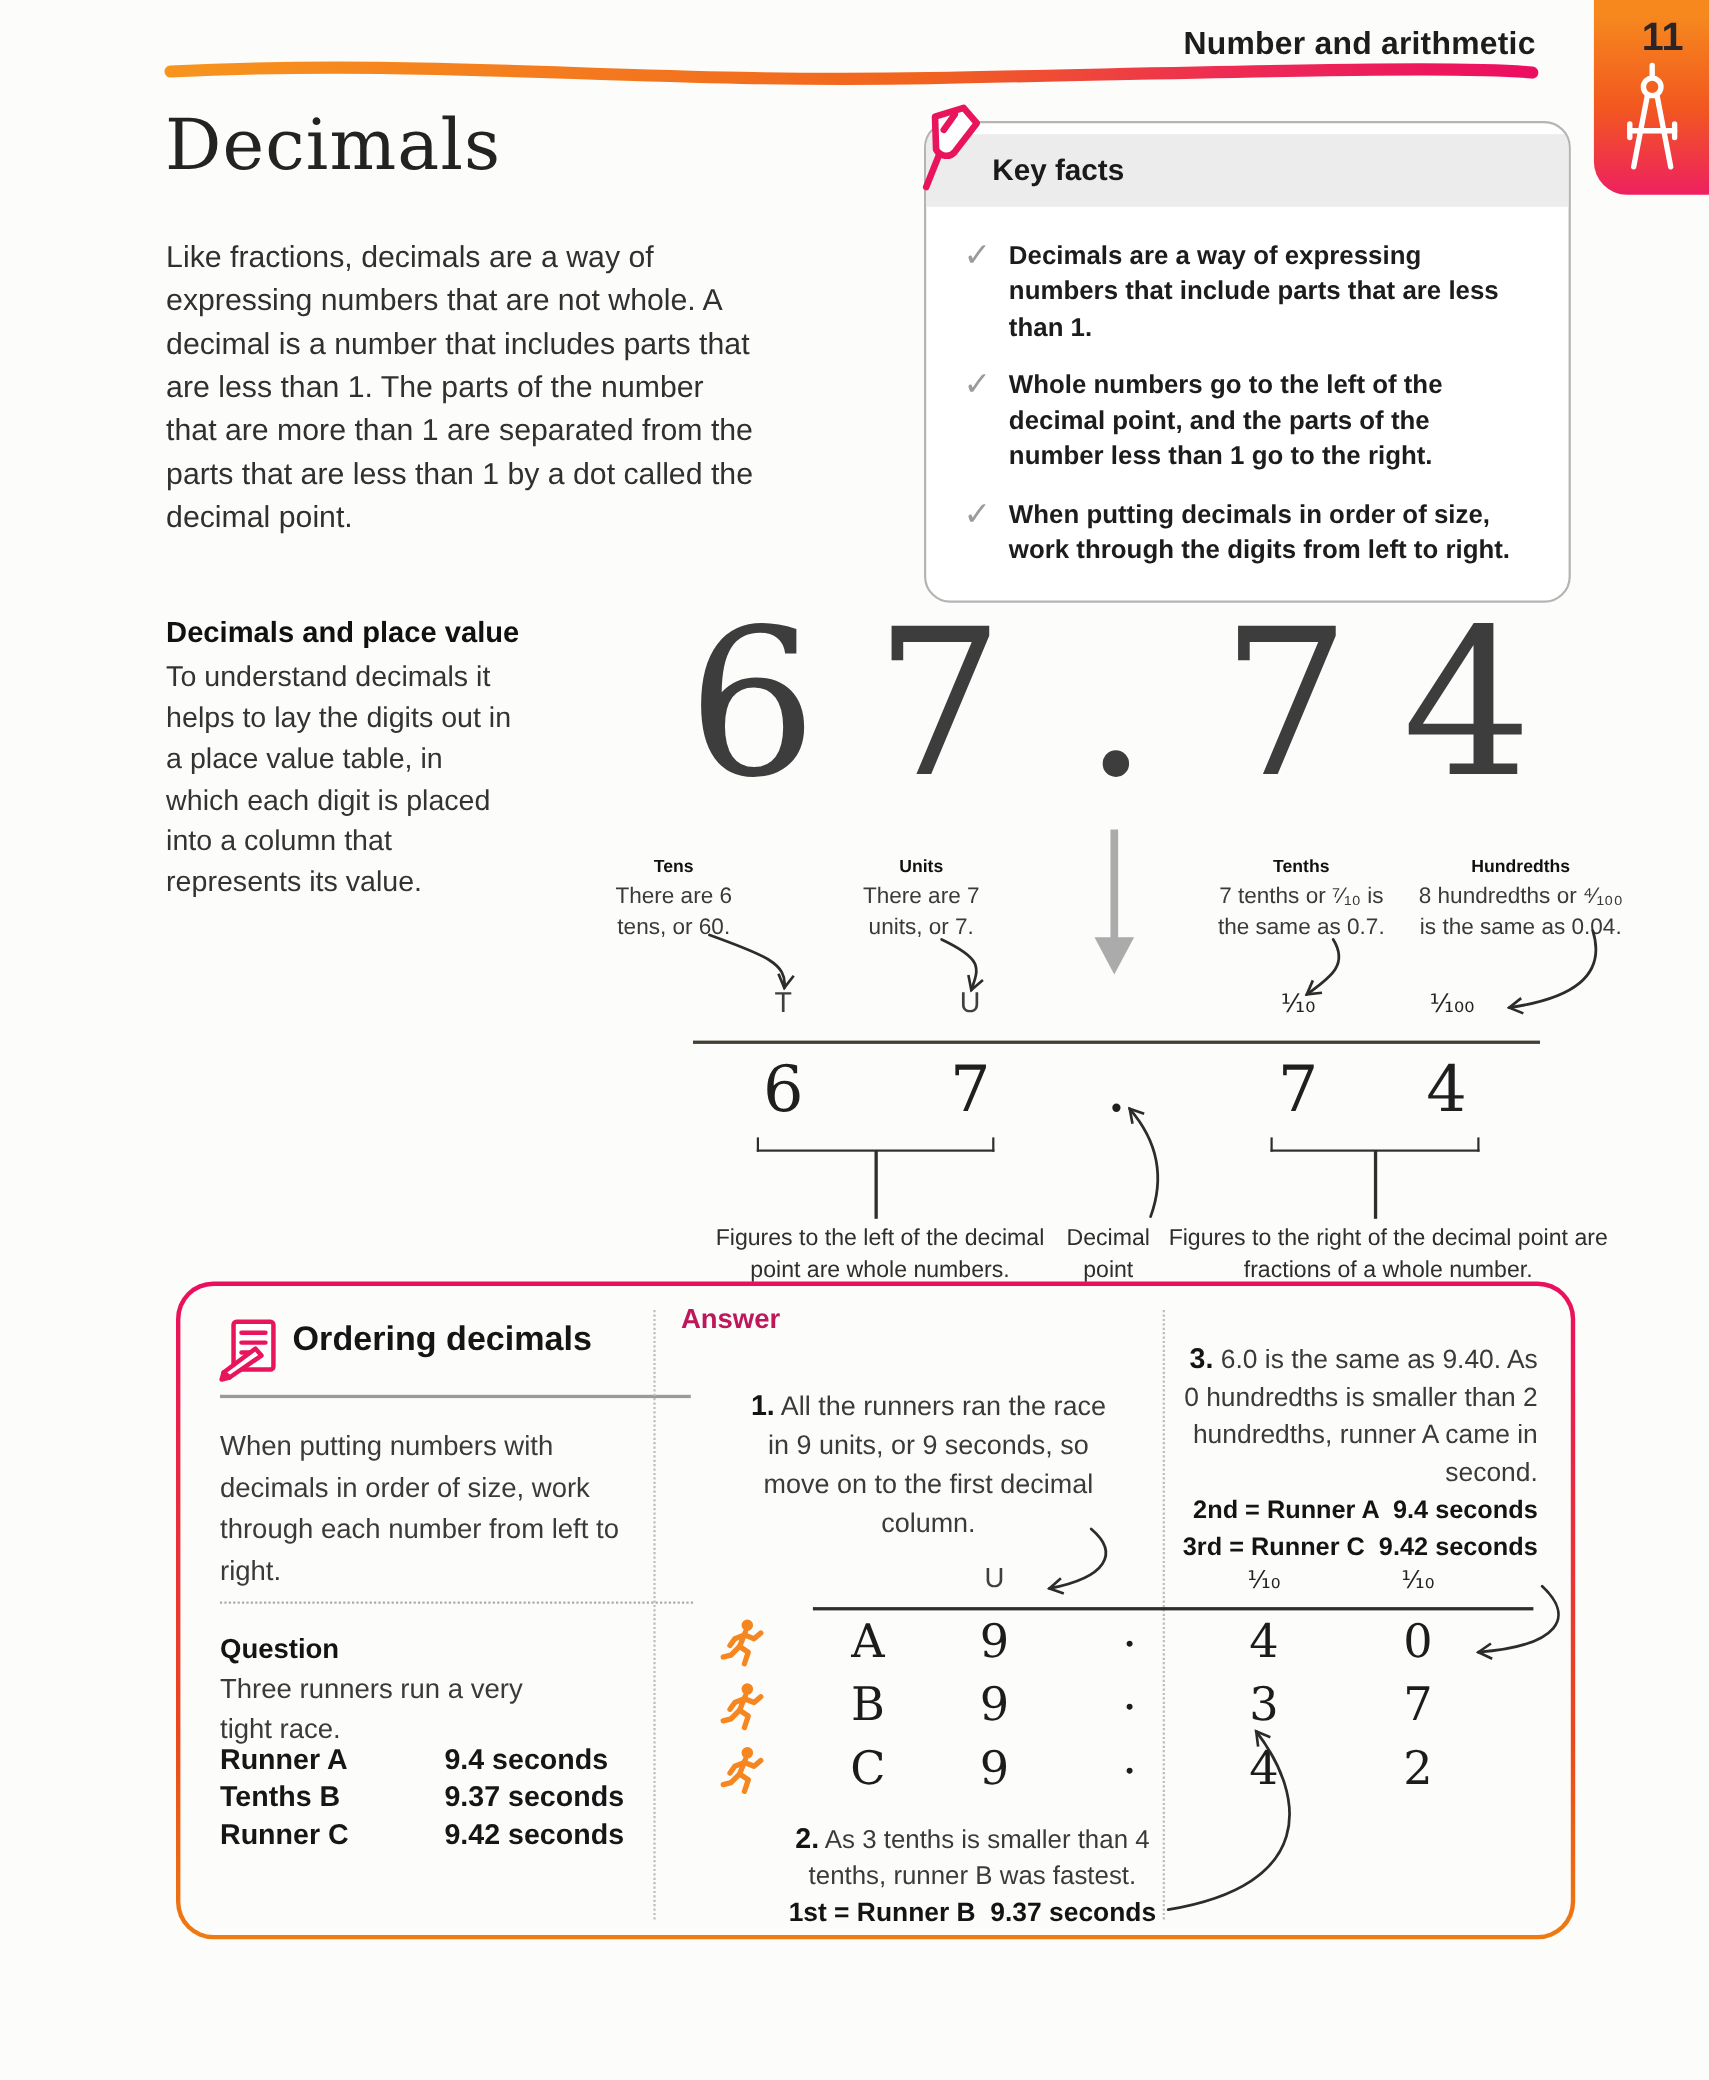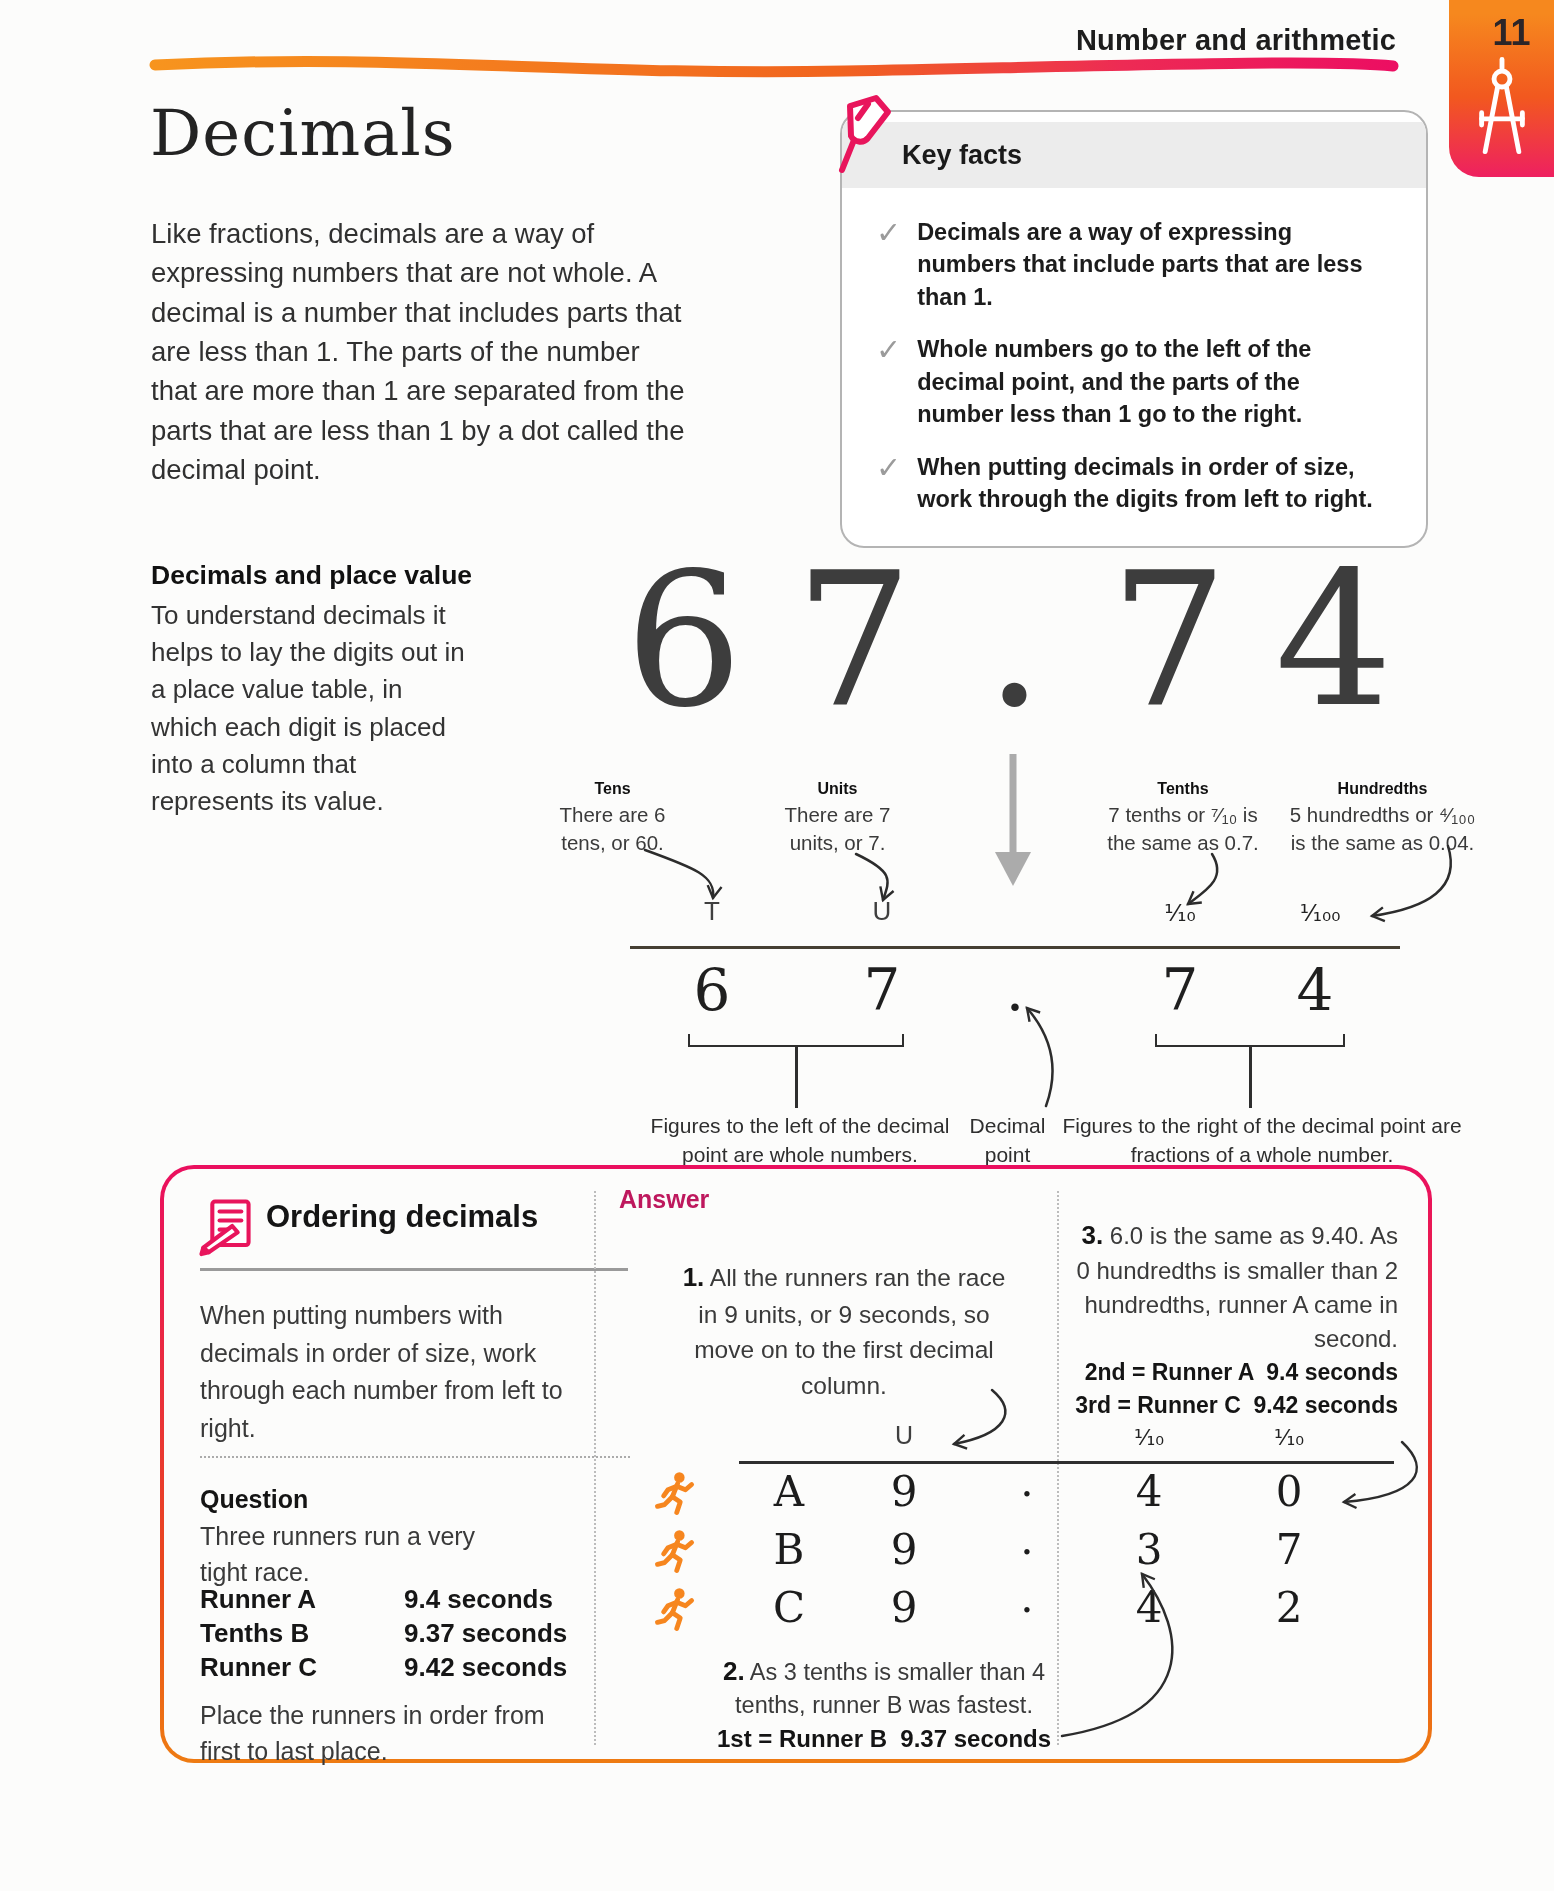--- a/index.html
+++ b/index.html
@@ -192,7 +192,7 @@
   </div>
   <div class="abs centered note-block" style="left:1255px;width:255px;">
     <div class="note-label">Hundredths</div>
-    <div class="note-line">5 hundredths or ⁴⁄₁₀₀</div>
+    <div class="note-line">8 hundredths or ⁴⁄₁₀₀</div>
     <div class="note-line">is the same as 0.04.</div>
   </div>
 

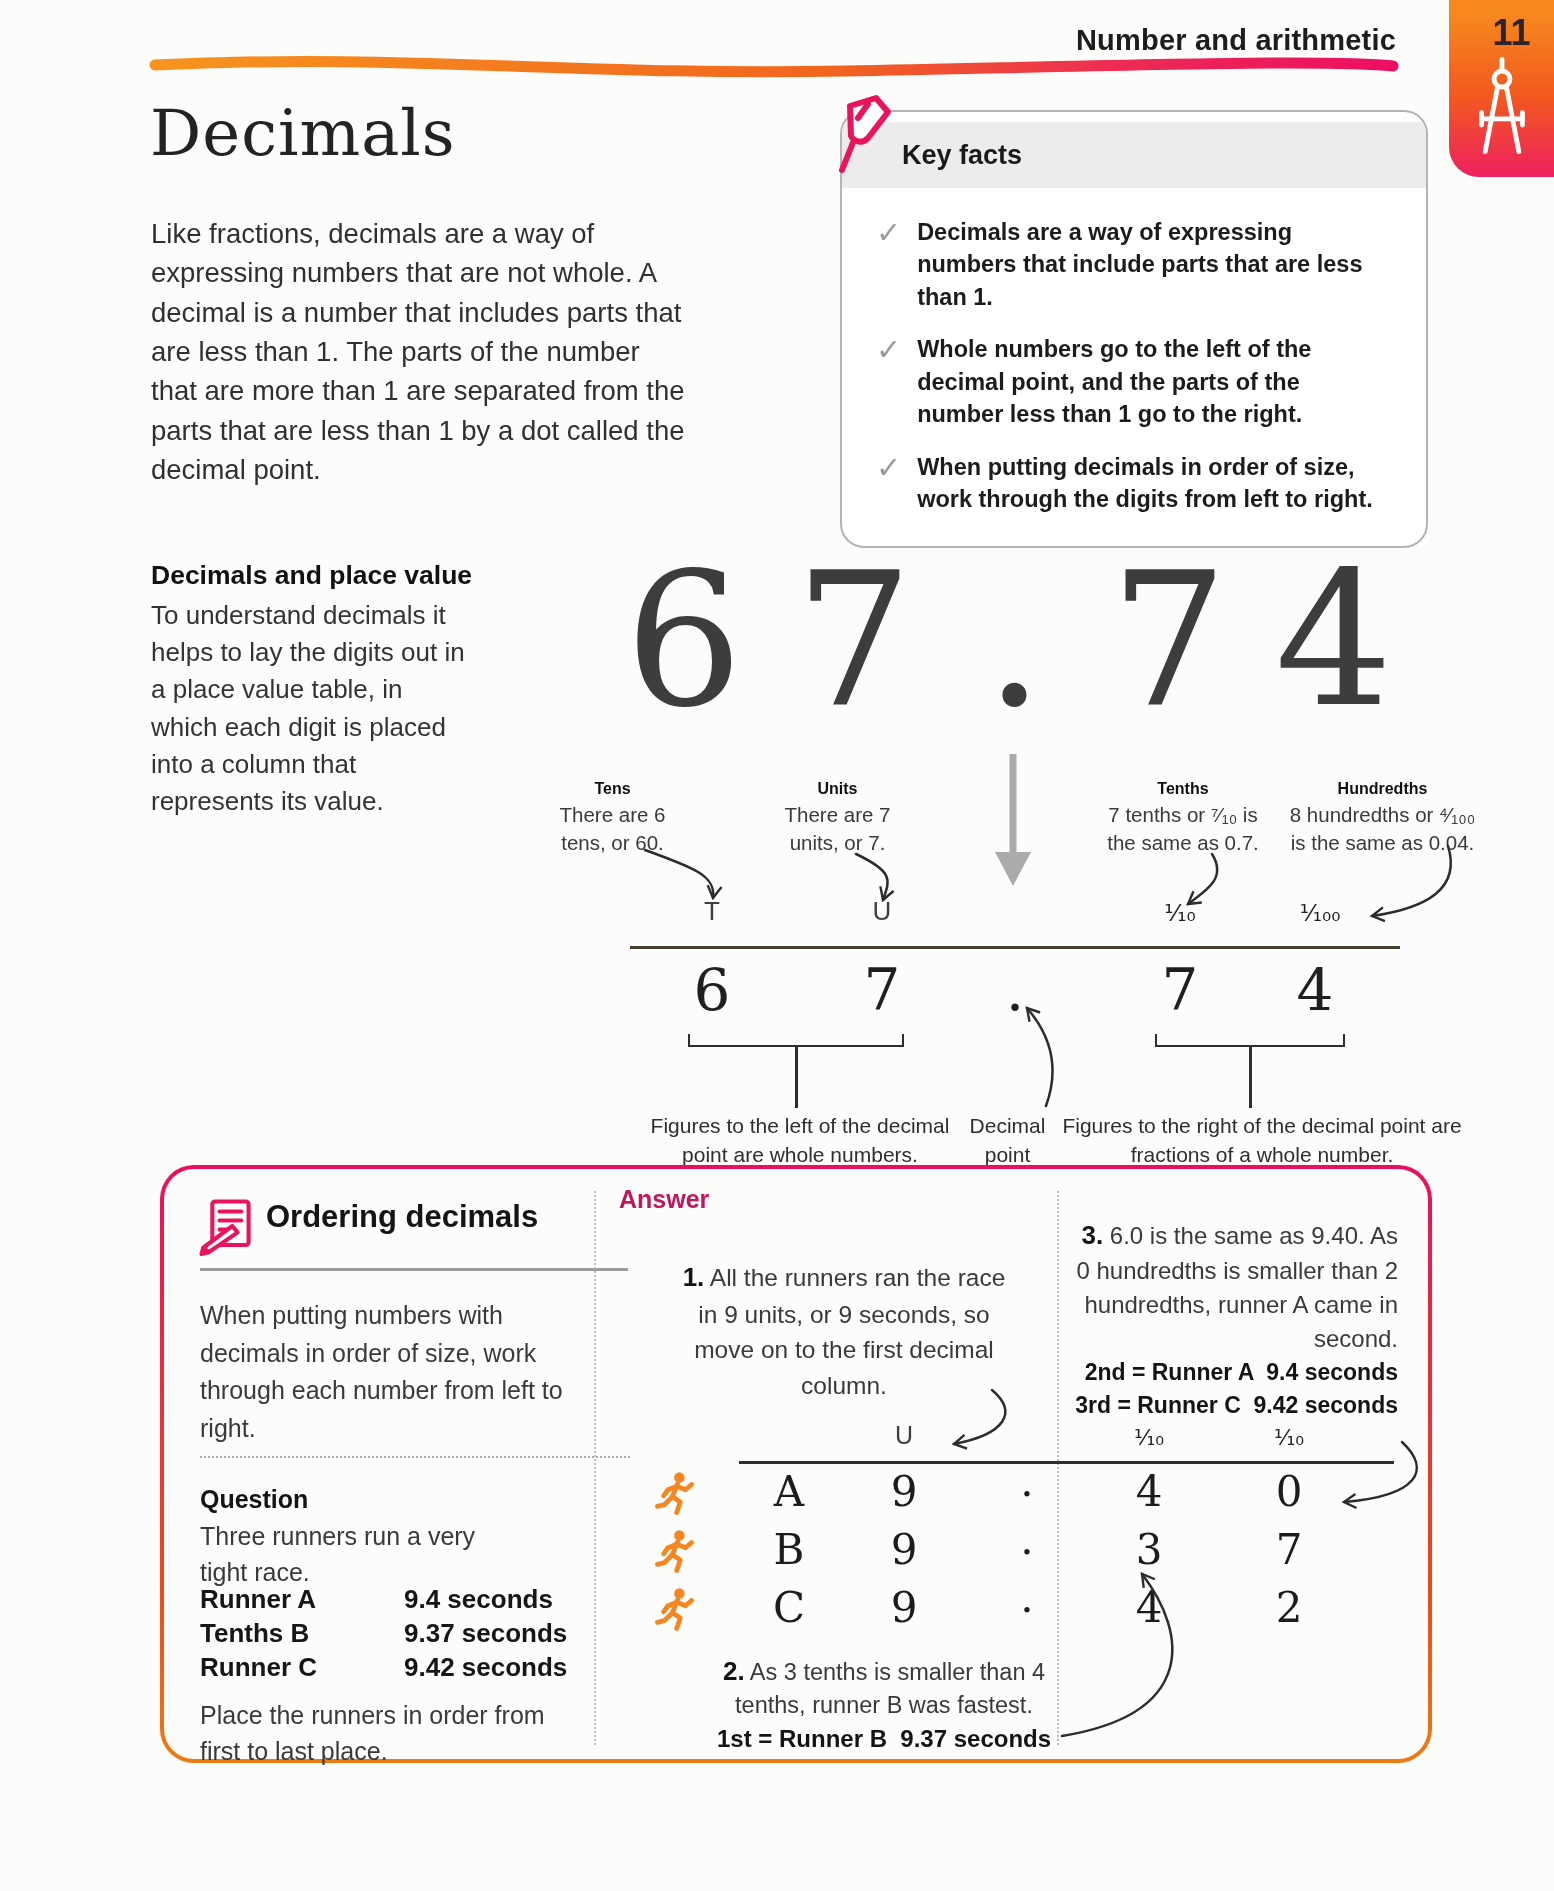--- a/index.html
+++ b/index.html
@@ -247,7 +247,6 @@
         <span class="runner-time">9.42 seconds</span>
       </div>
 
-      <div class="abs" id="question-prompt">Place the runners in order from first to last place.</div>
 
       <div class="abs vdotted" id="vdot1"></div>
       <div class="abs vdotted" id="vdot2"></div>

